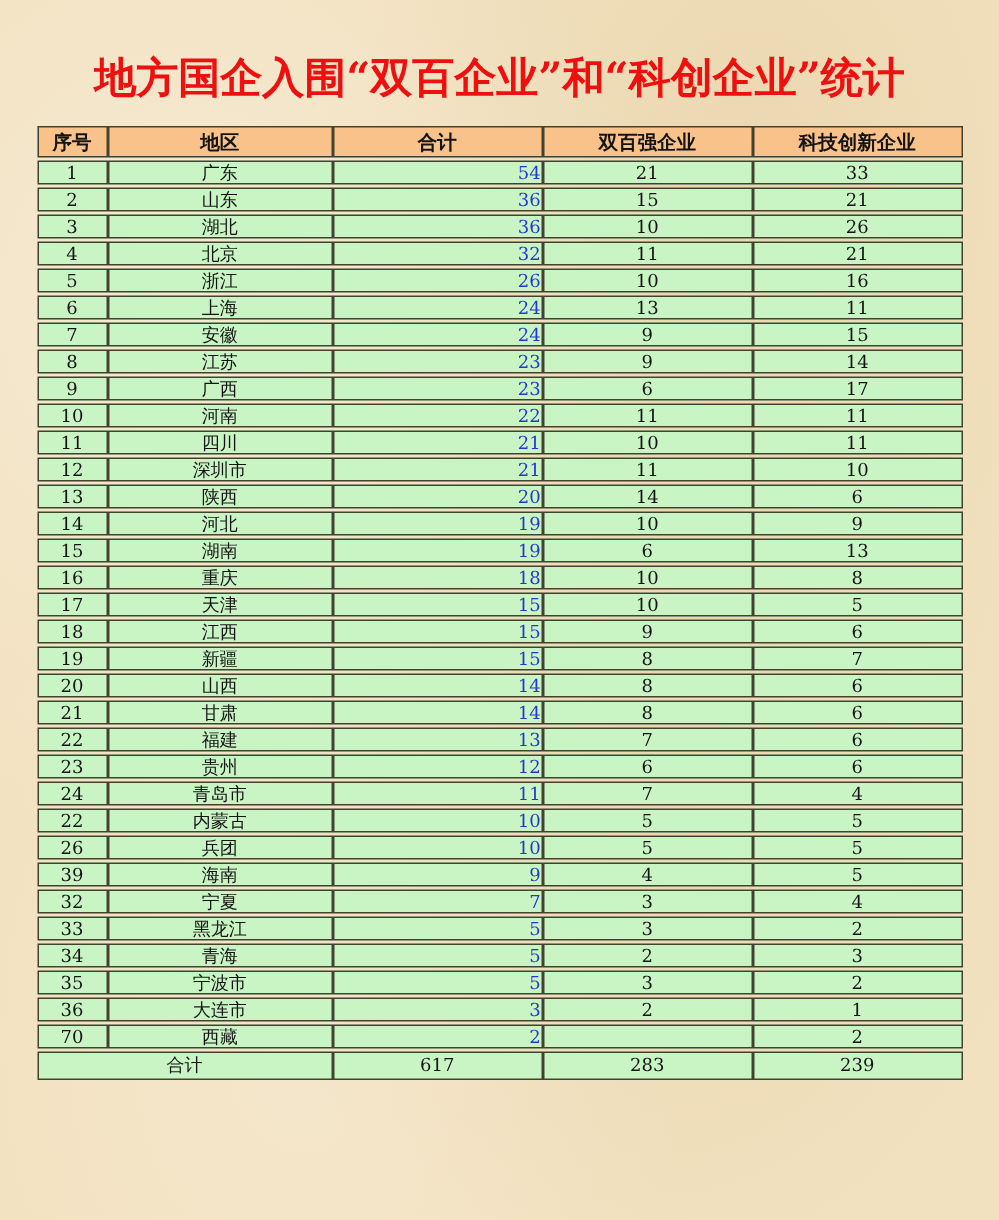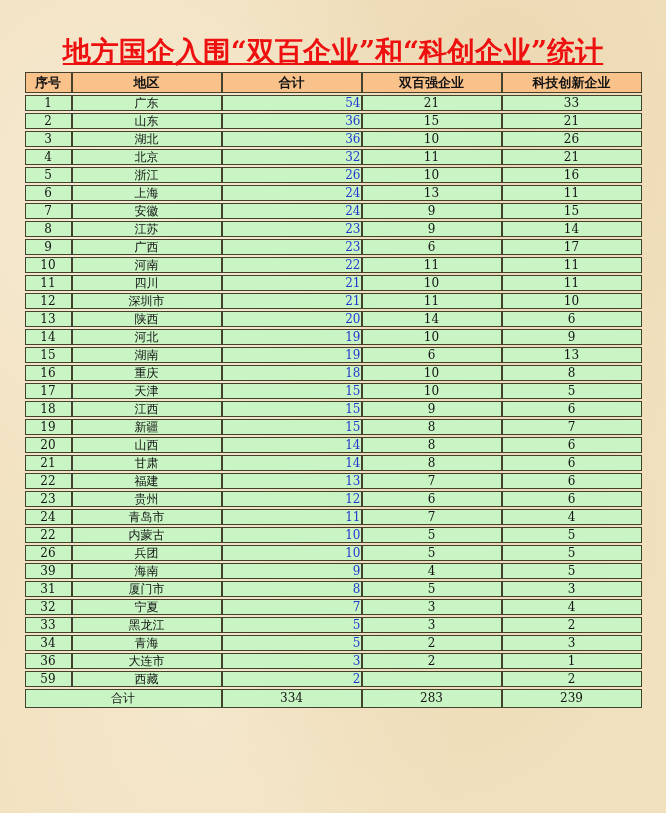--- a/index.html
+++ b/index.html
@@ -33,7 +33,6 @@
     color:var(--title_red);
     letter-spacing:0px;
     white-space:nowrap;
-    text-decoration:underline;
   }
   table.stats{
     width:617px;

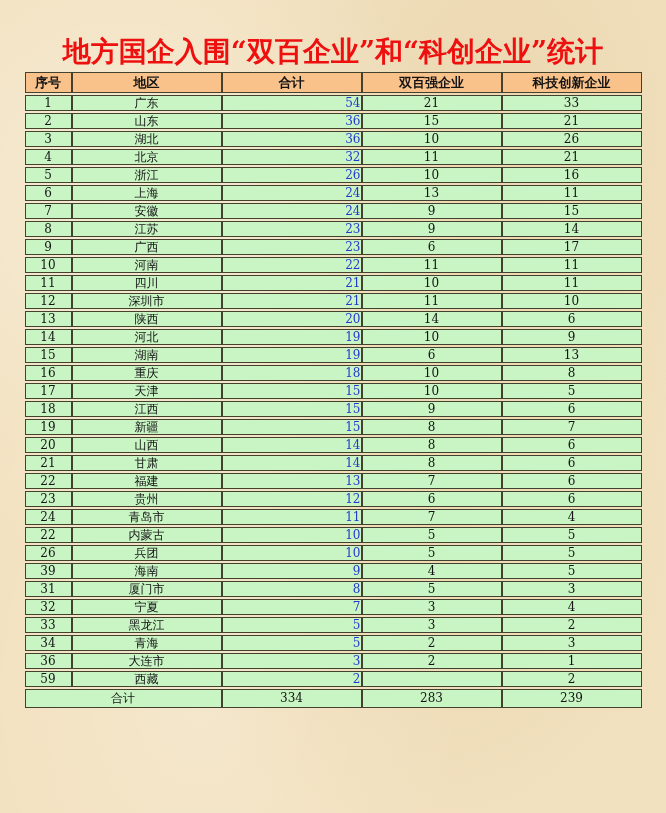--- a/index.html
+++ b/index.html
@@ -36,7 +36,7 @@
   }
   table.stats{
     width:617px;
-    margin:0 auto 0;
+    margin:12px auto 0;
     table-layout:fixed;
     border-collapse:separate;
     border-spacing:0 2px;

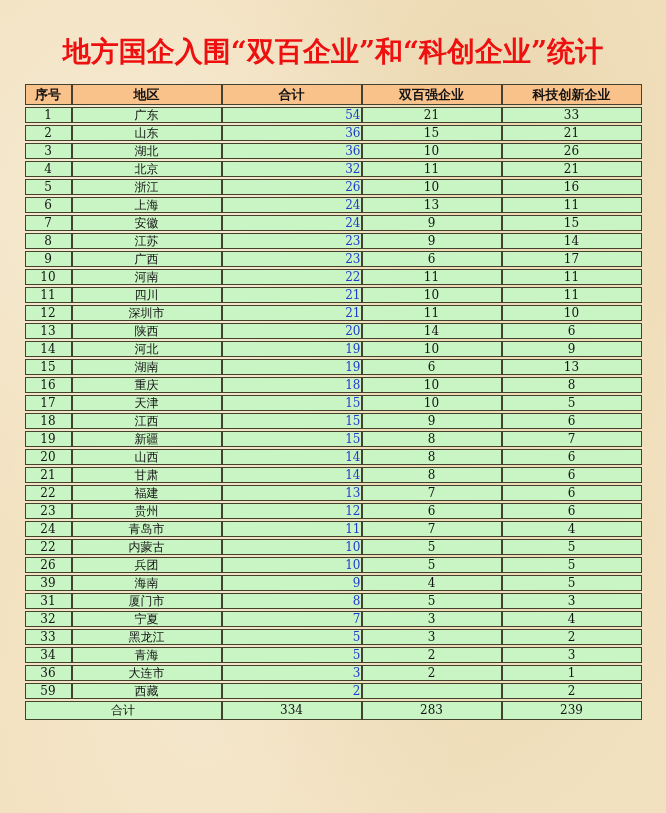--- a/index.html
+++ b/index.html
@@ -278,13 +278,6 @@
           <td>5</td>
         </tr>
         <tr>
-          <td>31</td>
-          <td>厦门市</td>
-          <td class="blue">8</td>
-          <td>5</td>
-          <td>3</td>
-        </tr>
-        <tr>
           <td>32</td>
           <td>宁夏</td>
           <td class="blue">7</td>

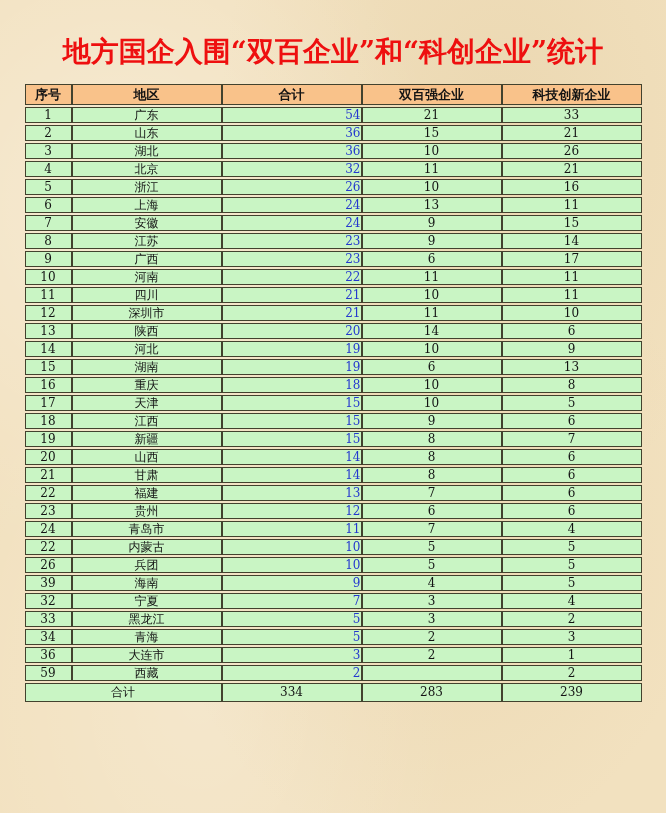--- a/index.html
+++ b/index.html
@@ -299,6 +299,13 @@
           <td>3</td>
         </tr>
         <tr>
+          <td>35</td>
+          <td>宁波市</td>
+          <td class="blue">5</td>
+          <td>3</td>
+          <td>2</td>
+        </tr>
+        <tr>
           <td>36</td>
           <td>大连市</td>
           <td class="blue">3</td>

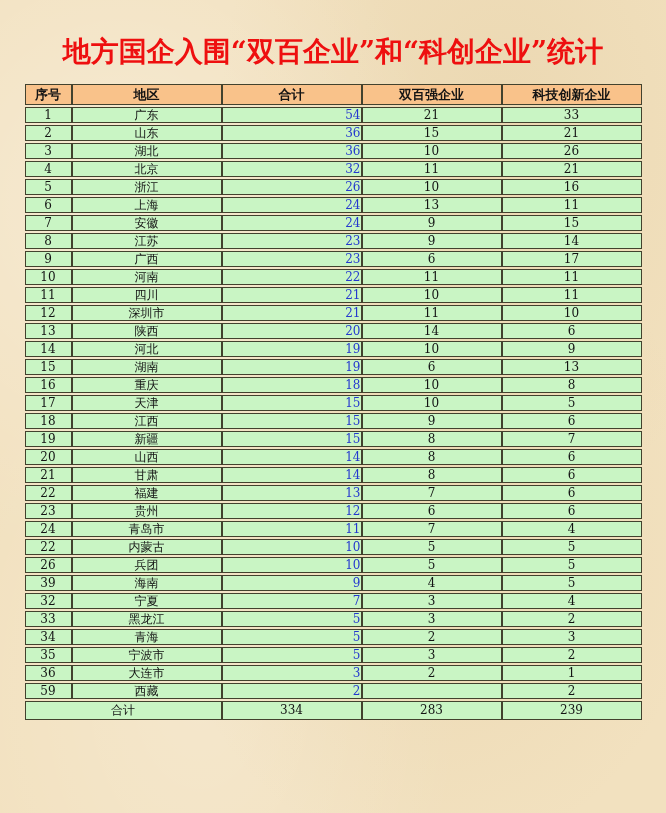--- a/index.html
+++ b/index.html
@@ -313,7 +313,7 @@
           <td>1</td>
         </tr>
         <tr>
-          <td>59</td>
+          <td>70</td>
           <td>西藏</td>
           <td class="blue">2</td>
           <td></td>

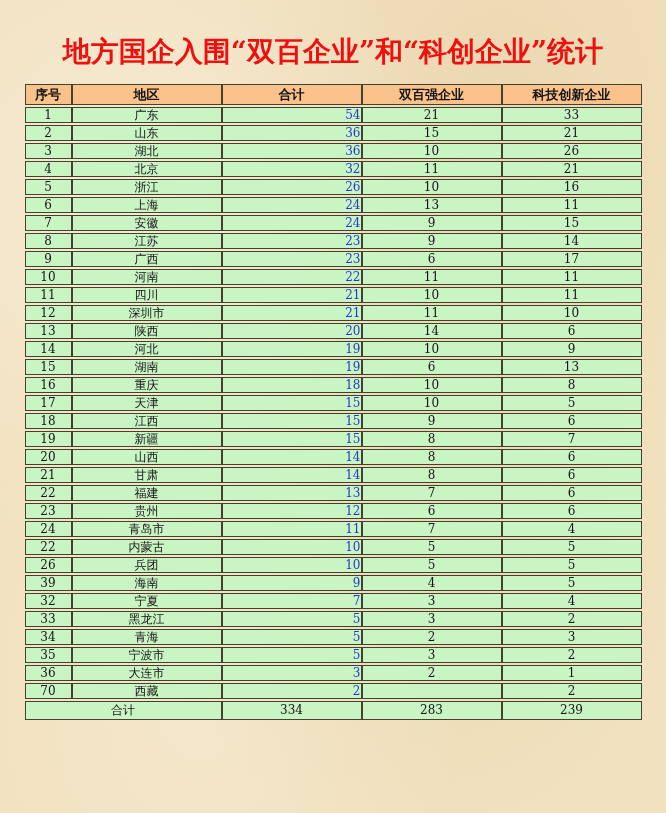--- a/index.html
+++ b/index.html
@@ -323,7 +323,7 @@
     <tfoot>
       <tr>
         <td colspan="2">合计</td>
-        <td>334</td>
+        <td>617</td>
         <td>283</td>
         <td>239</td>
       </tr>

